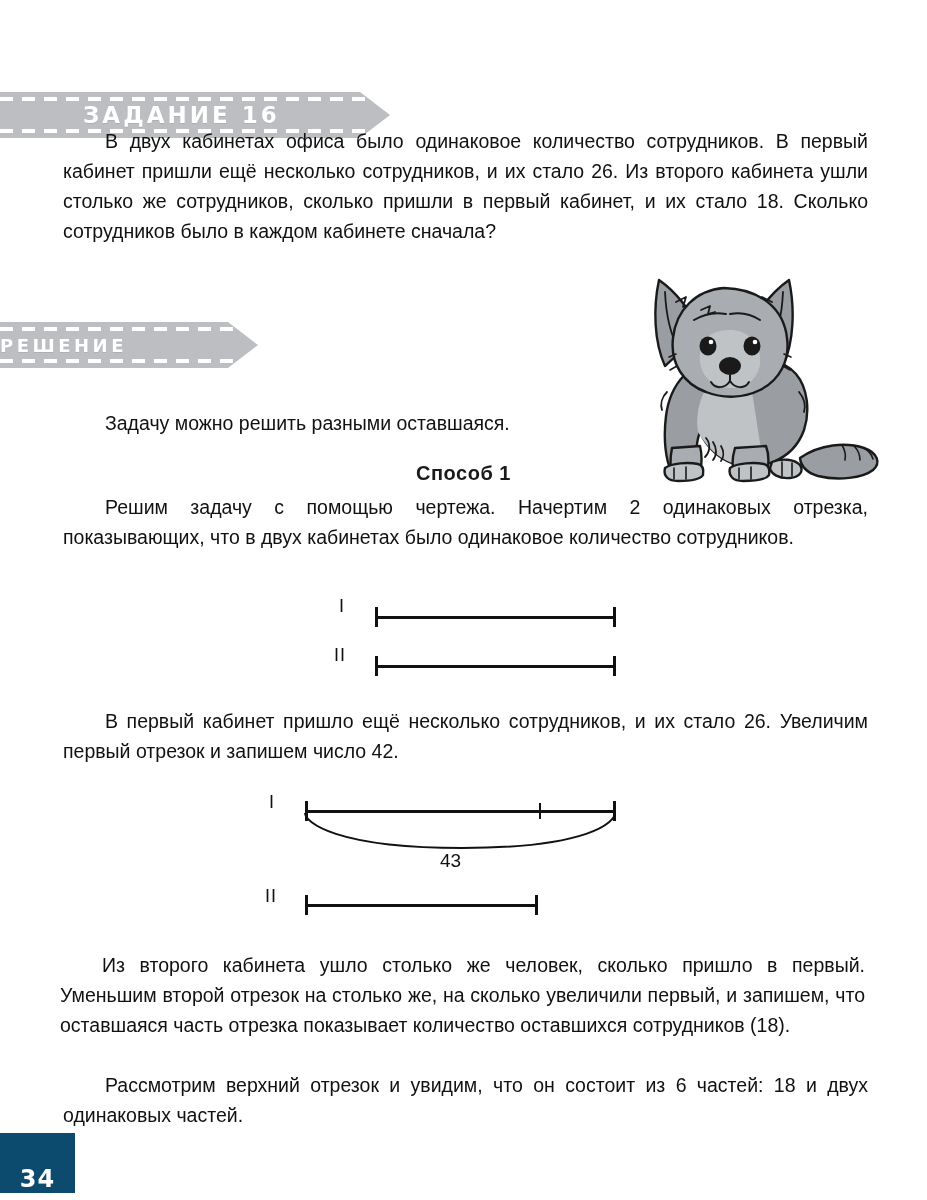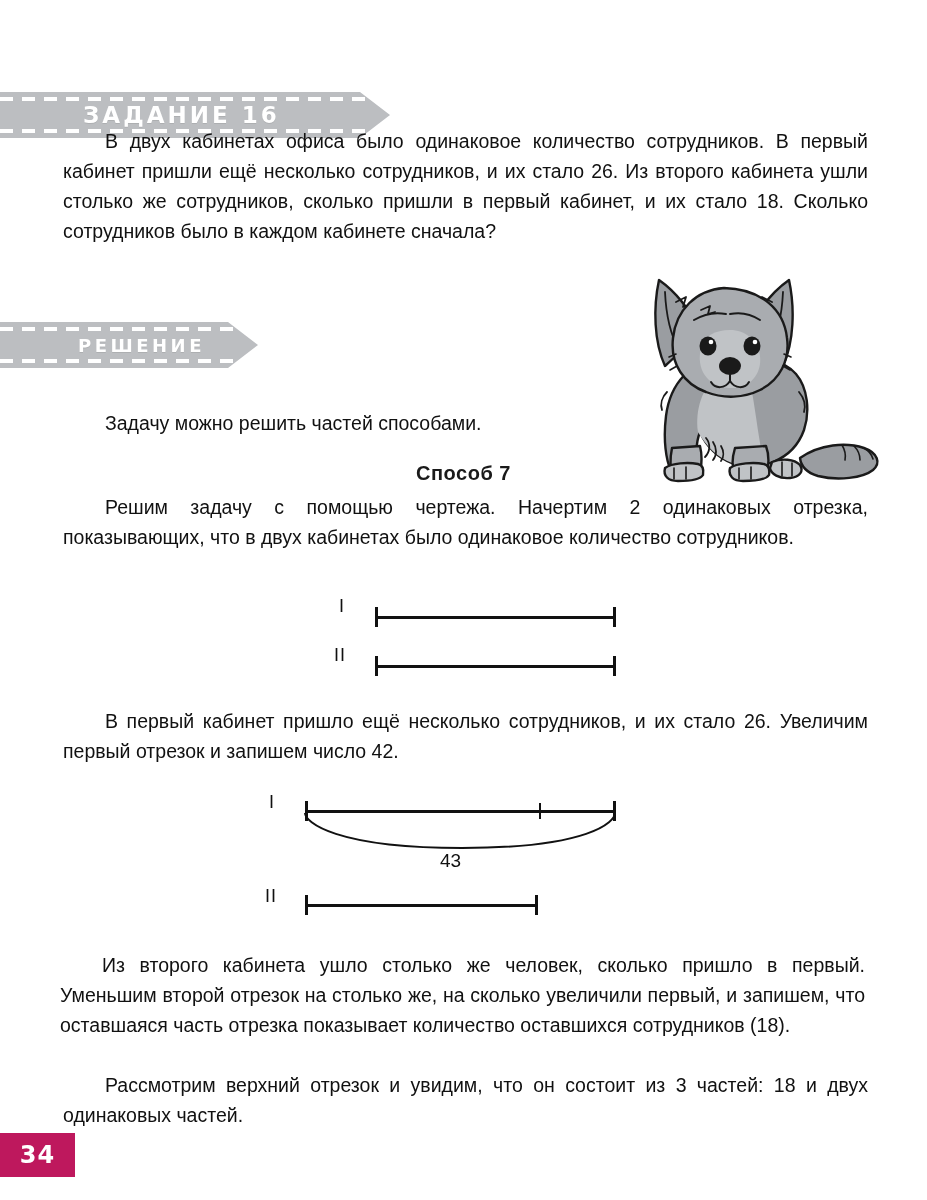--- a/index.html
+++ b/index.html
@@ -69,7 +69,7 @@
     top: 322px;
     width: 258px;
   }
-  #ribbon-solution .ribbon-label { margin-left: 78px; font-size: 18px; letter-spacing: 3.5px; }
+  #ribbon-solution .ribbon-label { font-size: 18px; letter-spacing: 3.5px; }
 
   
   .para {

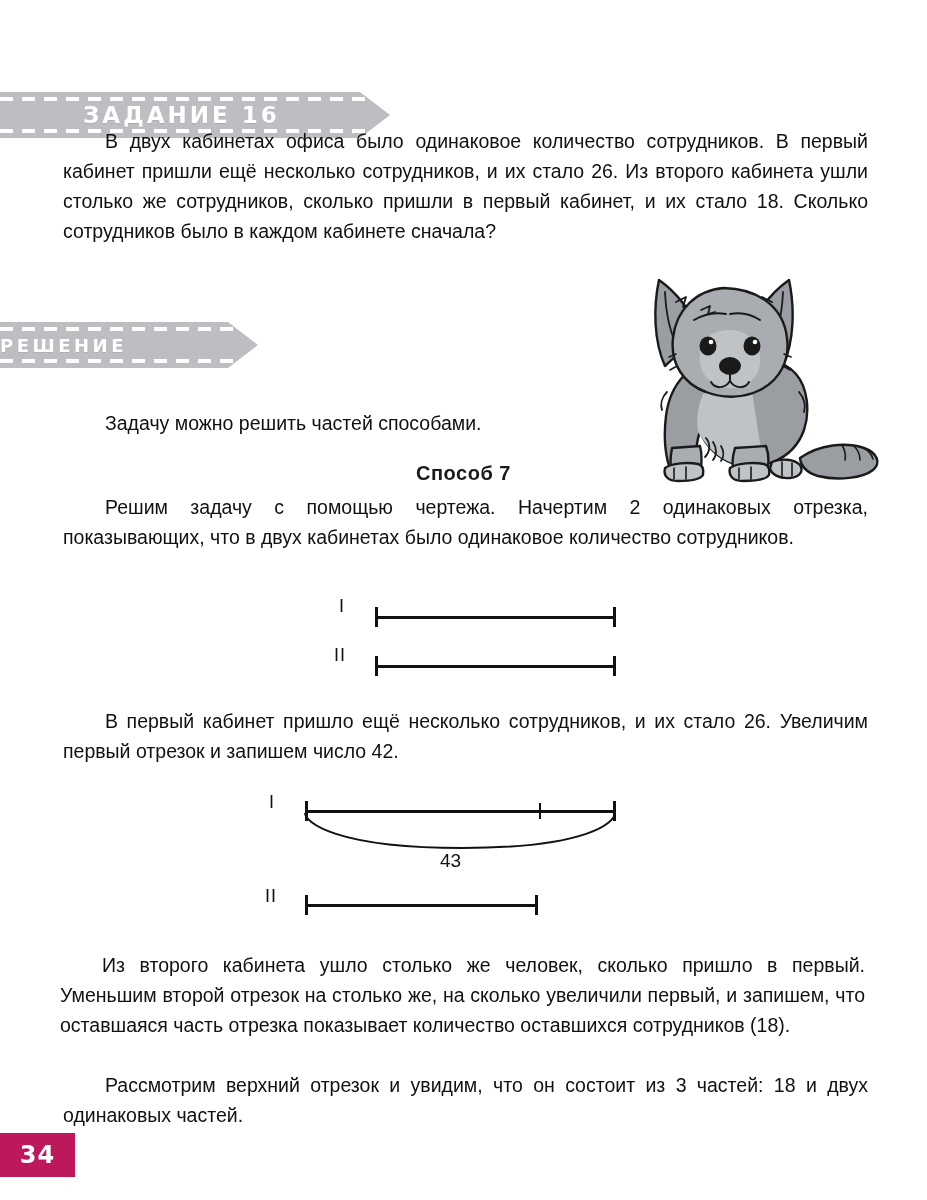--- a/index.html
+++ b/index.html
@@ -294,7 +294,7 @@
   <div class="notch"></div>
 </div>
 
-<div class="para" id="solution-intro"><span class="indent"></span><span>Задачу можно решить частей способами.</span></div>
+<div class="para" id="solution-intro"><span class="indent"></span><span>Задачу можно решить разными оставшаяся.</span></div>
 
 <div id="method-heading">Способ  7</div>
 

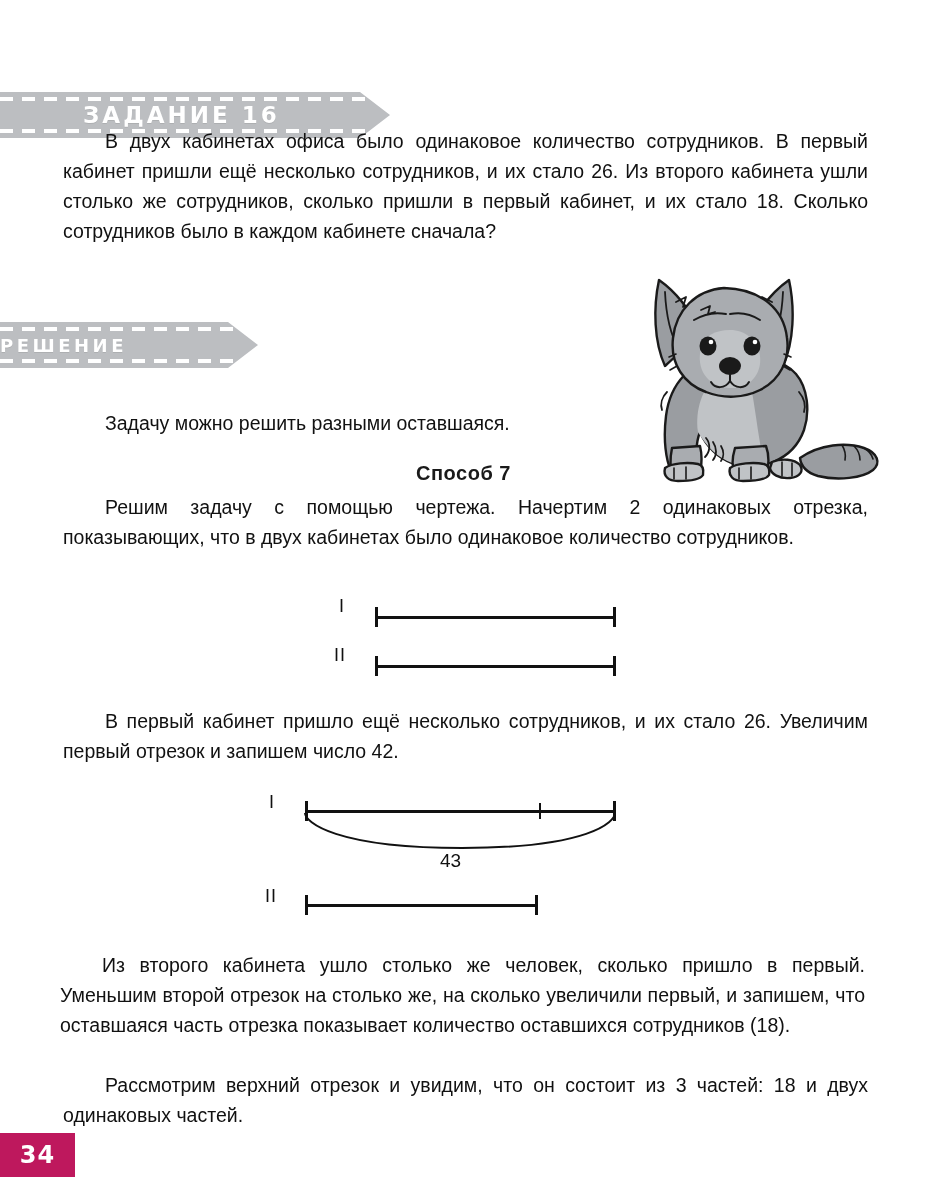--- a/index.html
+++ b/index.html
@@ -296,7 +296,7 @@
 
 <div class="para" id="solution-intro"><span class="indent"></span><span>Задачу можно решить разными оставшаяся.</span></div>
 
-<div id="method-heading">Способ  7</div>
+<div id="method-heading">Способ  1</div>
 
 <div class="para" id="method-1-text"><span class="indent"></span><span>Решим задачу с помощью чертежа. Начертим 2 одинаковых отрезка, показывающих, что в двух кабинетах было одинаковое количество сотрудников.</span></div>
 

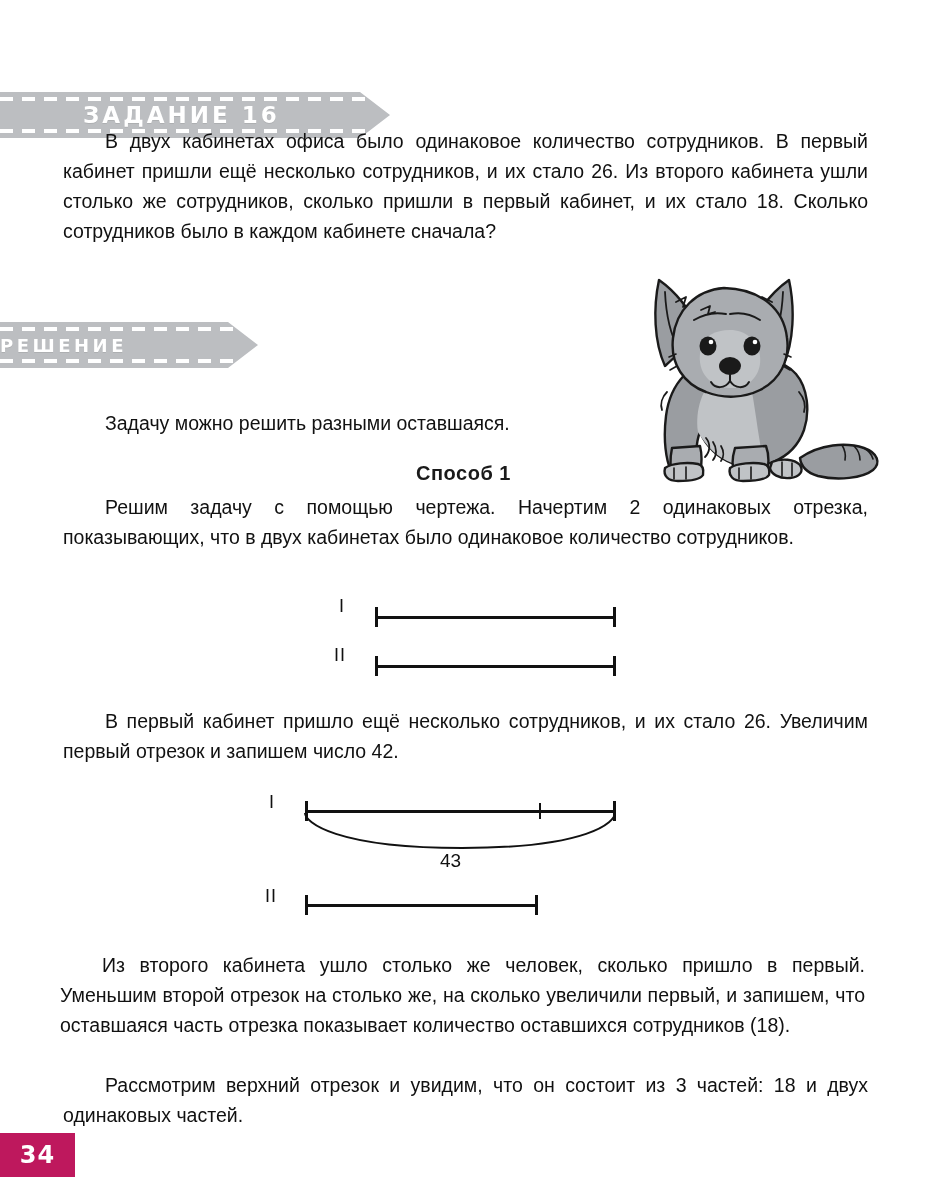--- a/index.html
+++ b/index.html
@@ -336,7 +336,7 @@
 
 <div class="para" id="after-diagram-2-text"><span class="indent"></span><span>Из второго кабинета ушло столько же человек, сколько пришло в первый. Уменьшим второй отрезок на столько же, на сколько увеличили первый, и запишем, что оставшаяся часть отрезка показывает количество оставшихся сотрудников (18).</span></div>
 
-<div class="para" id="final-text"><span class="indent"></span><span>Рассмотрим верхний отрезок и увидим, что он состоит из 3 частей: 18 и двух одинаковых частей.</span></div>
+<div class="para" id="final-text"><span class="indent"></span><span>Рассмотрим верхний отрезок и увидим, что он состоит из 6 частей: 18 и двух одинаковых частей.</span></div>
 
 <div id="page-number-block">
   <span class="num">34</span>

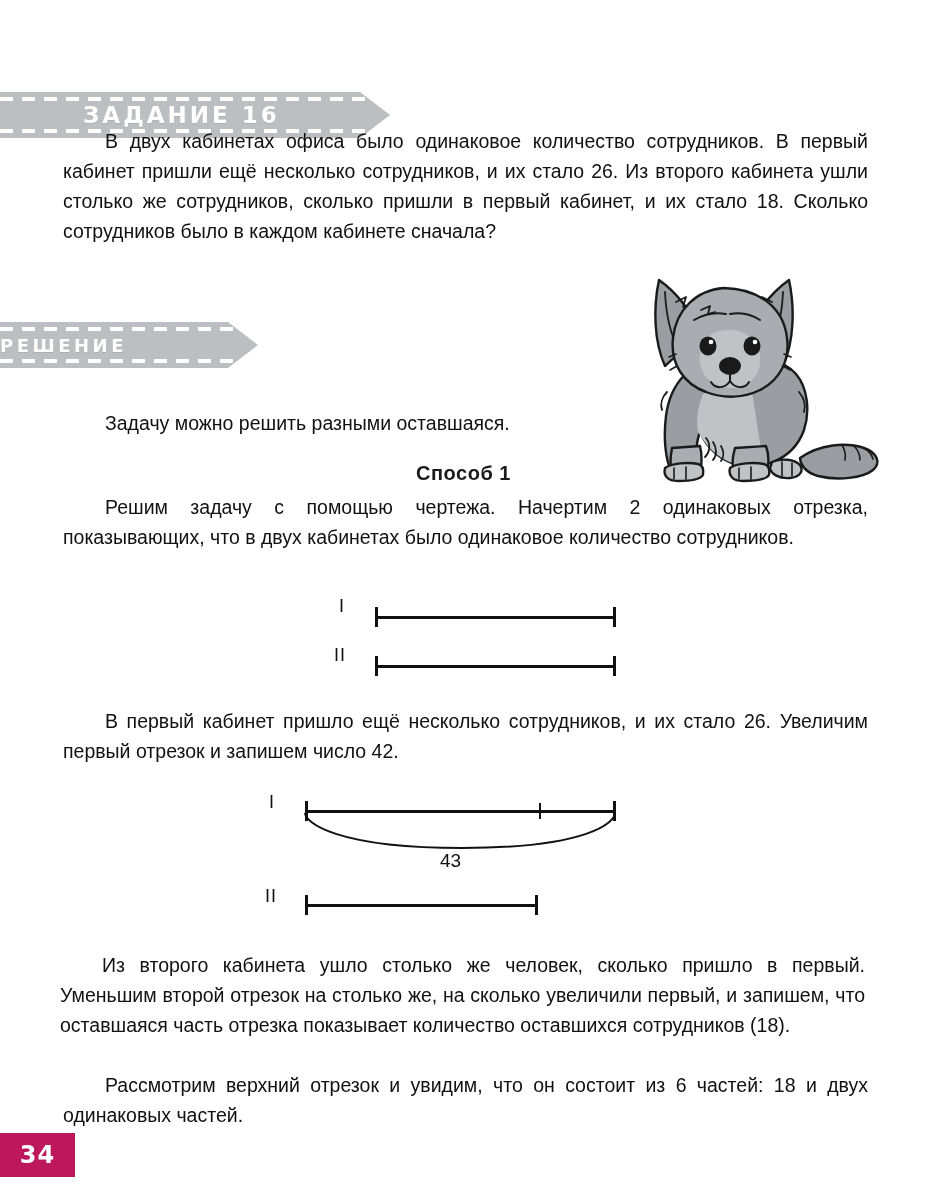--- a/index.html
+++ b/index.html
@@ -179,10 +179,10 @@
     left: 0;
     top: 1133px;
     width: 75px;
-    height: 44px;
-    background: #be185d;
+    height: 60px;
+    background: #0c4a6e;
     display: flex;
-    align-items: center;
+    align-items: flex-end;
     justify-content: center;
   }
   #page-number-block .num {

